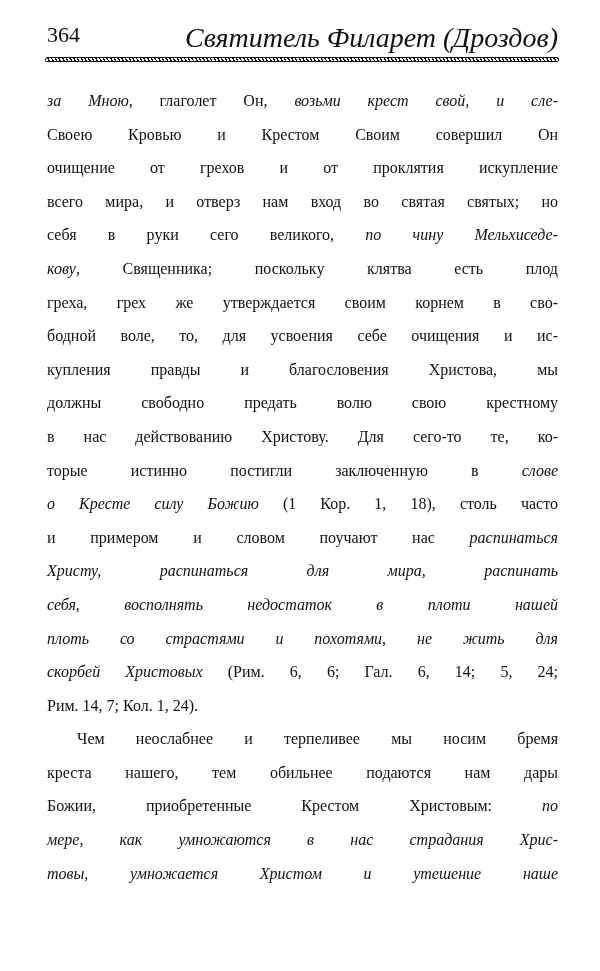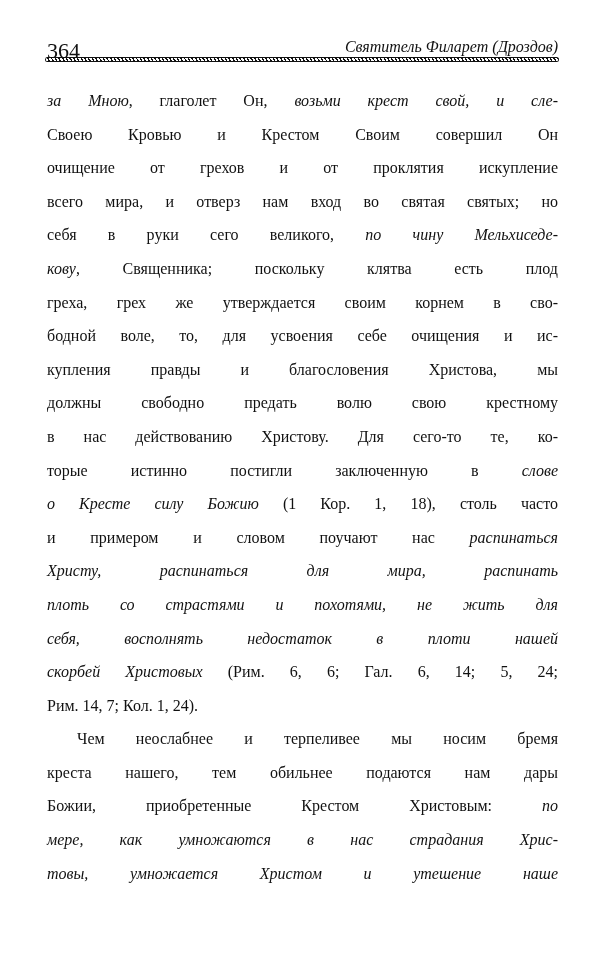--- a/index.html
+++ b/index.html
@@ -5,7 +5,7 @@
   html, body { margin:0; padding:0; background:#fff; }
   body { width:600px; height:971px; position:relative; overflow:hidden; color:#111;
          font-family:"Liberation Serif","DejaVu Serif",serif; }
-  .header { position:absolute; left:47px; top:38px; width:511px; height:30px;text-align:center; }
+  .header { position:absolute; left:47px; top:22px; width:511px; height:30px;text-align:center; }
   .page-num { position:absolute; left:0; top:0; font-size:22px; }
   .running-title { position:absolute; right:0; top:0; font-size:16px; font-style:italic; }
   .rope { position:absolute; left:45px; top:57px; width:514px; height:5px;

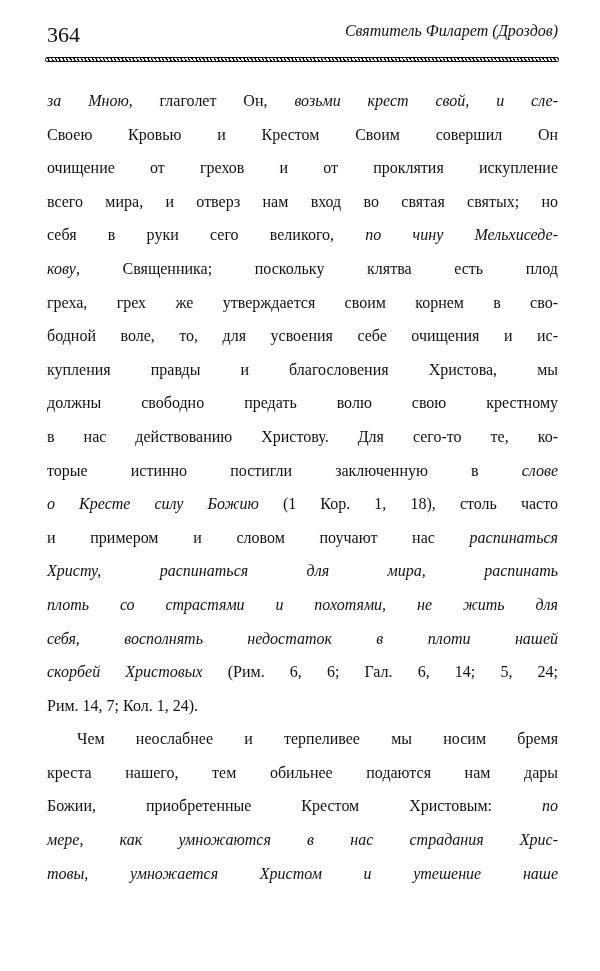--- a/index.html
+++ b/index.html
@@ -7,7 +7,7 @@
          font-family:"Liberation Serif","DejaVu Serif",serif; }
   .header { position:absolute; left:47px; top:22px; width:511px; height:30px;text-align:center; }
   .page-num { position:absolute; left:0; top:0; font-size:22px; }
-  .running-title { position:absolute; right:0; top:0; font-size:16px; font-style:italic; }
+  .running-title { position:absolute; right:0; top:0; font-size:28px; font-style:italic; }
   .rope { position:absolute; left:45px; top:57px; width:514px; height:5px;
           background:repeating-linear-gradient(60deg,#111 0 1.3px,#fff 1.3px 3.2px);
           border-top:1px solid #111; border-bottom:1px solid #111; border-radius:3px; box-sizing:border-box; }

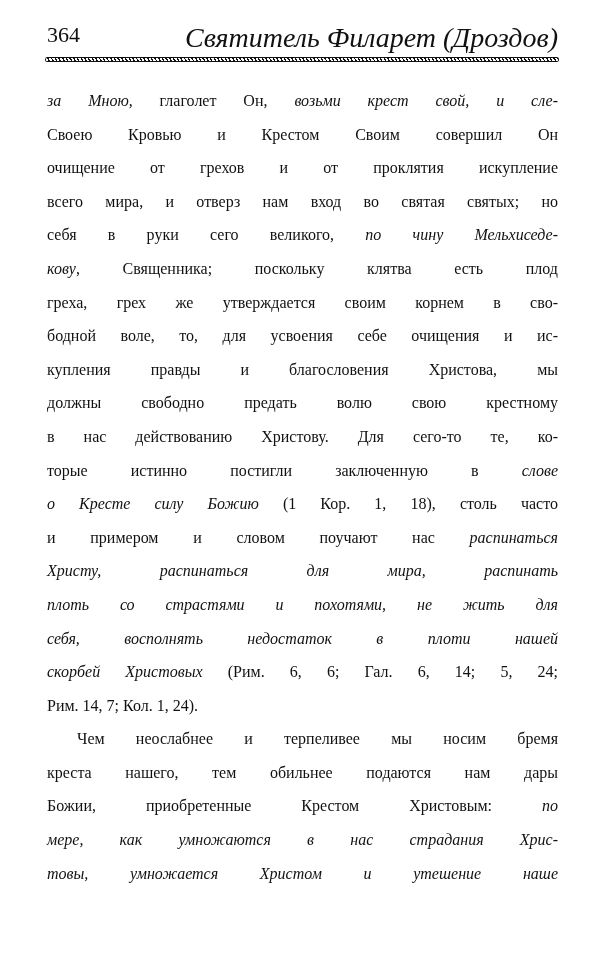--- a/index.html
+++ b/index.html
@@ -43,8 +43,8 @@
     <div class="line"><span class="i">о Кресте силу Божию</span><span> (1 Кор. 1, 18), столь часто</span></div>
     <div class="line"><span>и примером и словом поучают нас </span><span class="i">распинаться</span></div>
     <div class="line"><span class="i">Христу, распинаться для мира, распинать</span></div>
+    <div class="line"><span class="i">себя, восполнять недостаток в плоти нашей</span></div>
     <div class="line"><span class="i">плоть со страстями и похотями, не жить для</span></div>
-    <div class="line"><span class="i">себя, восполнять недостаток в плоти нашей</span></div>
     <div class="line"><span class="i">скорбей Христовых</span><span> (Рим. 6, 6; Гал. 6, 14; 5, 24;</span></div>
     <div class="line last"><span>Рим. 14, 7; Кол. 1, 24).</span></div>
     <div class="line indent"><span>Чем неослабнее и терпеливее мы носим бремя</span></div>

